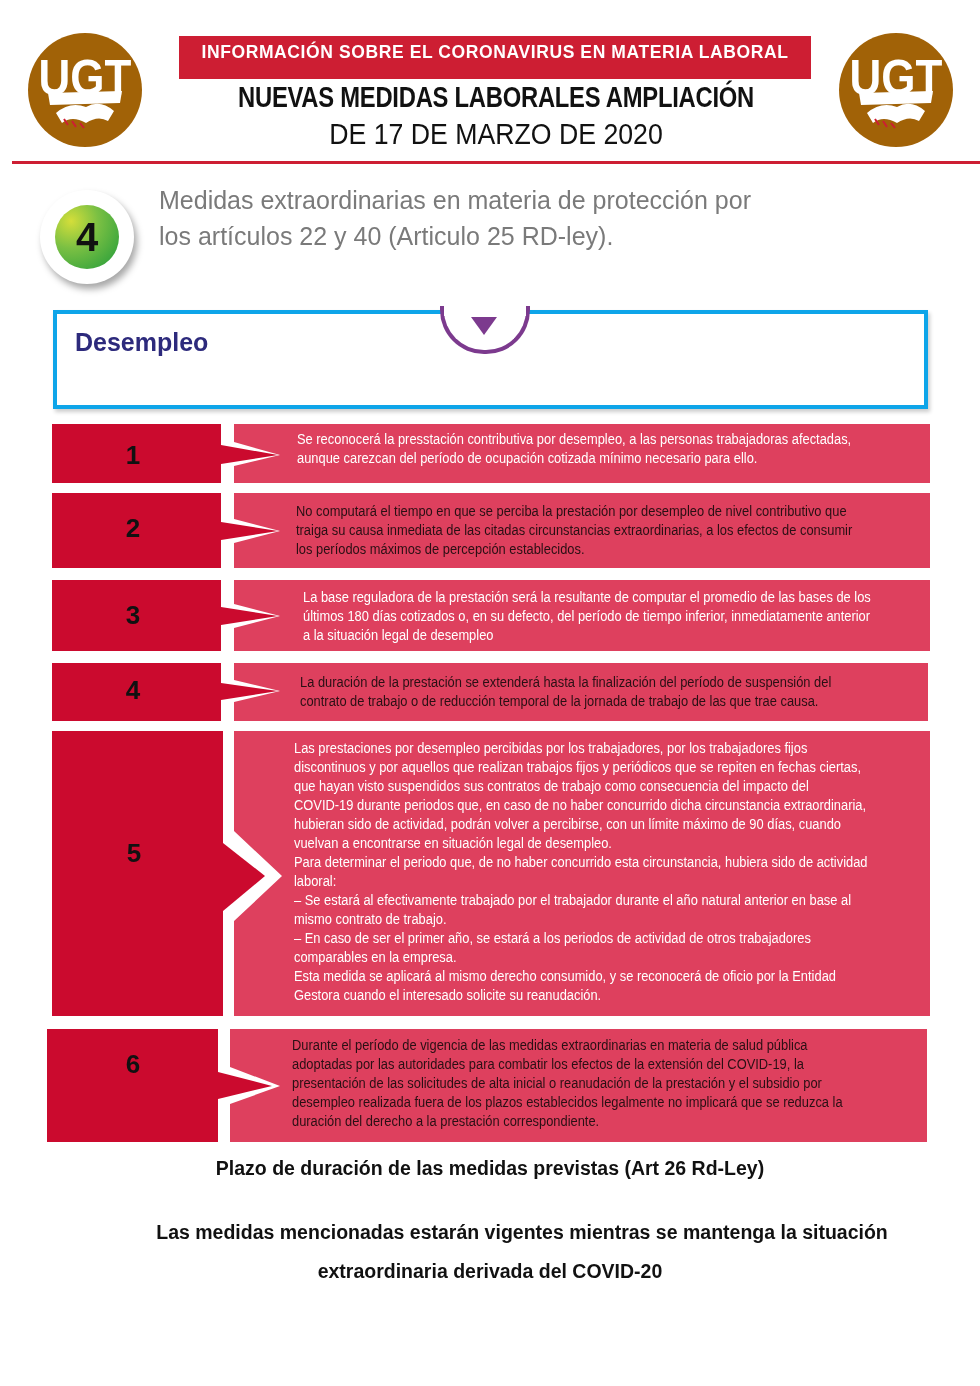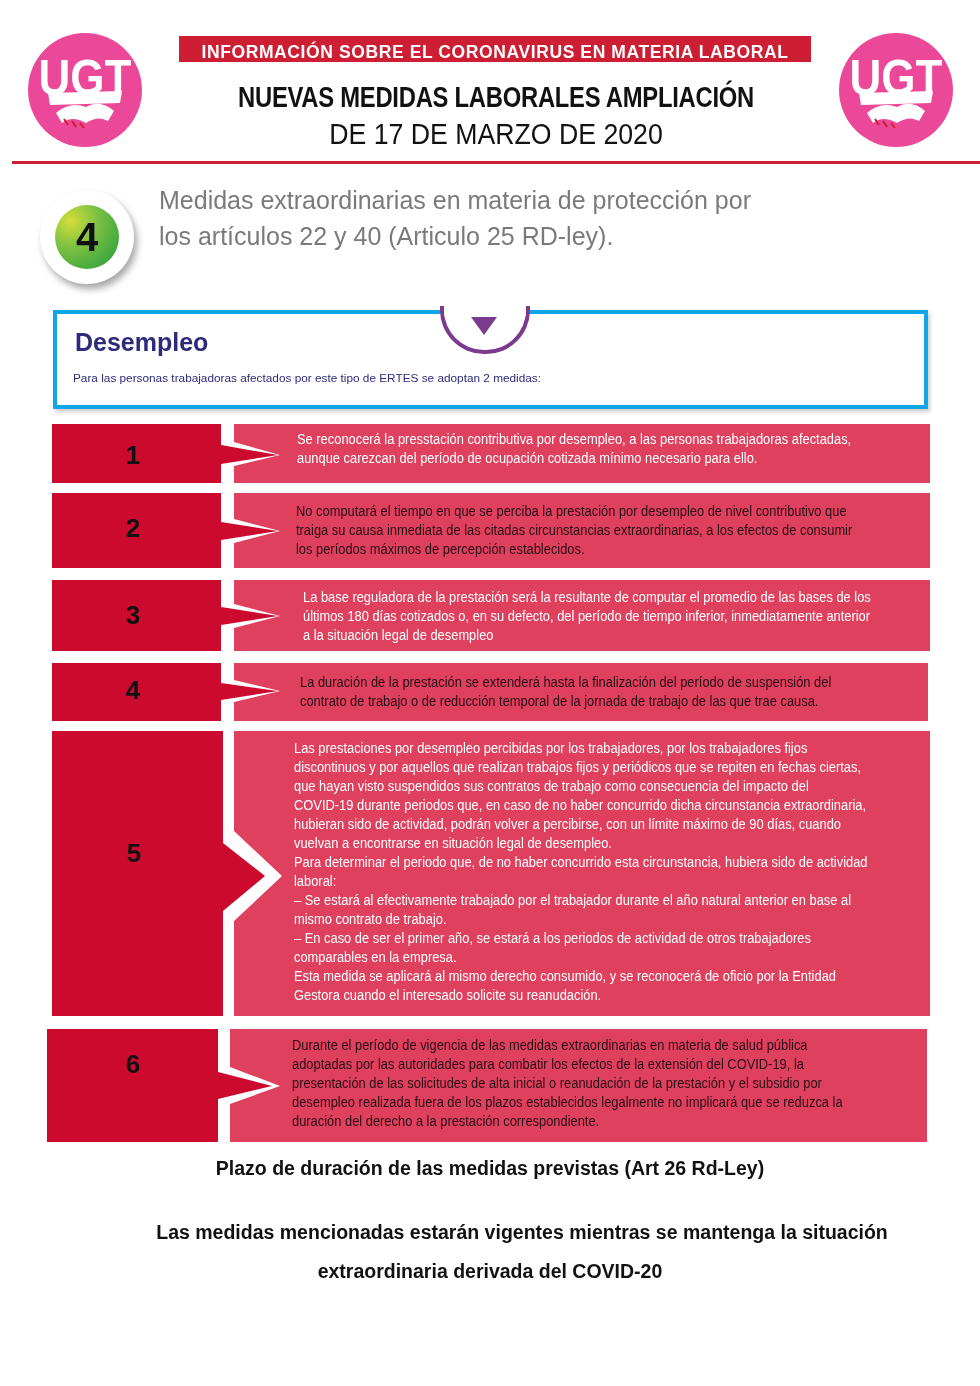--- a/index.html
+++ b/index.html
@@ -5,7 +5,7 @@
   html, body { margin:0; padding:0; background:#ffffff; }
   body { width:980px; height:1386px; position:relative; overflow:hidden; font-family:"Liberation Sans", sans-serif; }
 
-  .logo { position:absolute; width:114px; height:114px; border-radius:50%; background:#ec4899; }
+  .logo { position:absolute; width:114px; height:114px; border-radius:50%; background:#a16207; }
   .logo svg { position:absolute; left:0; top:0; }
   .logo-left { left:28px; top:33px; }
   .logo-right { left:839px; top:33px; }

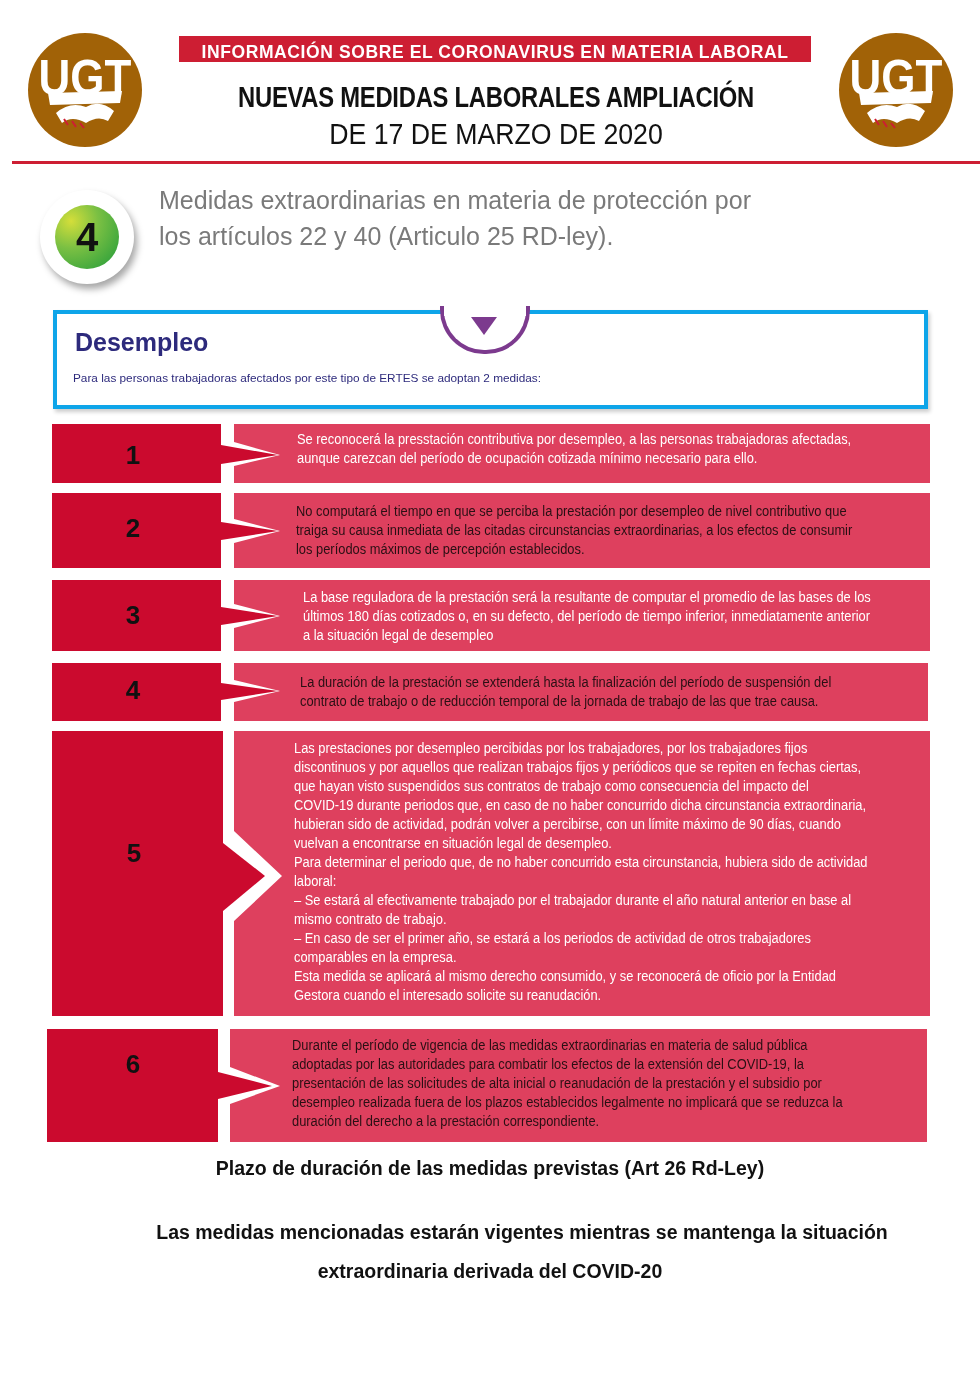--- a/index.html
+++ b/index.html
@@ -10,7 +10,7 @@
   .logo-left { left:28px; top:33px; }
   .logo-right { left:839px; top:33px; }
 
-  .banner { position:absolute; left:179px; top:36px; width:632px; height:26px; background:#cd1e33; color:#fff;
+  .banner { position:absolute; left:179px; top:36px; width:632px; height:43px; background:#cd1e33; color:#fff;
             font-weight:bold; font-size:17.5px; letter-spacing:0.6px; text-align:center; line-height:33px; white-space:nowrap; }
   .title1 { position:absolute; left:180px; top:81px; width:632px; text-align:center; font-size:29px; font-weight:bold;
             color:#111; transform:scaleX(0.82); transform-origin:center; white-space:nowrap; letter-spacing:-0.3px; }

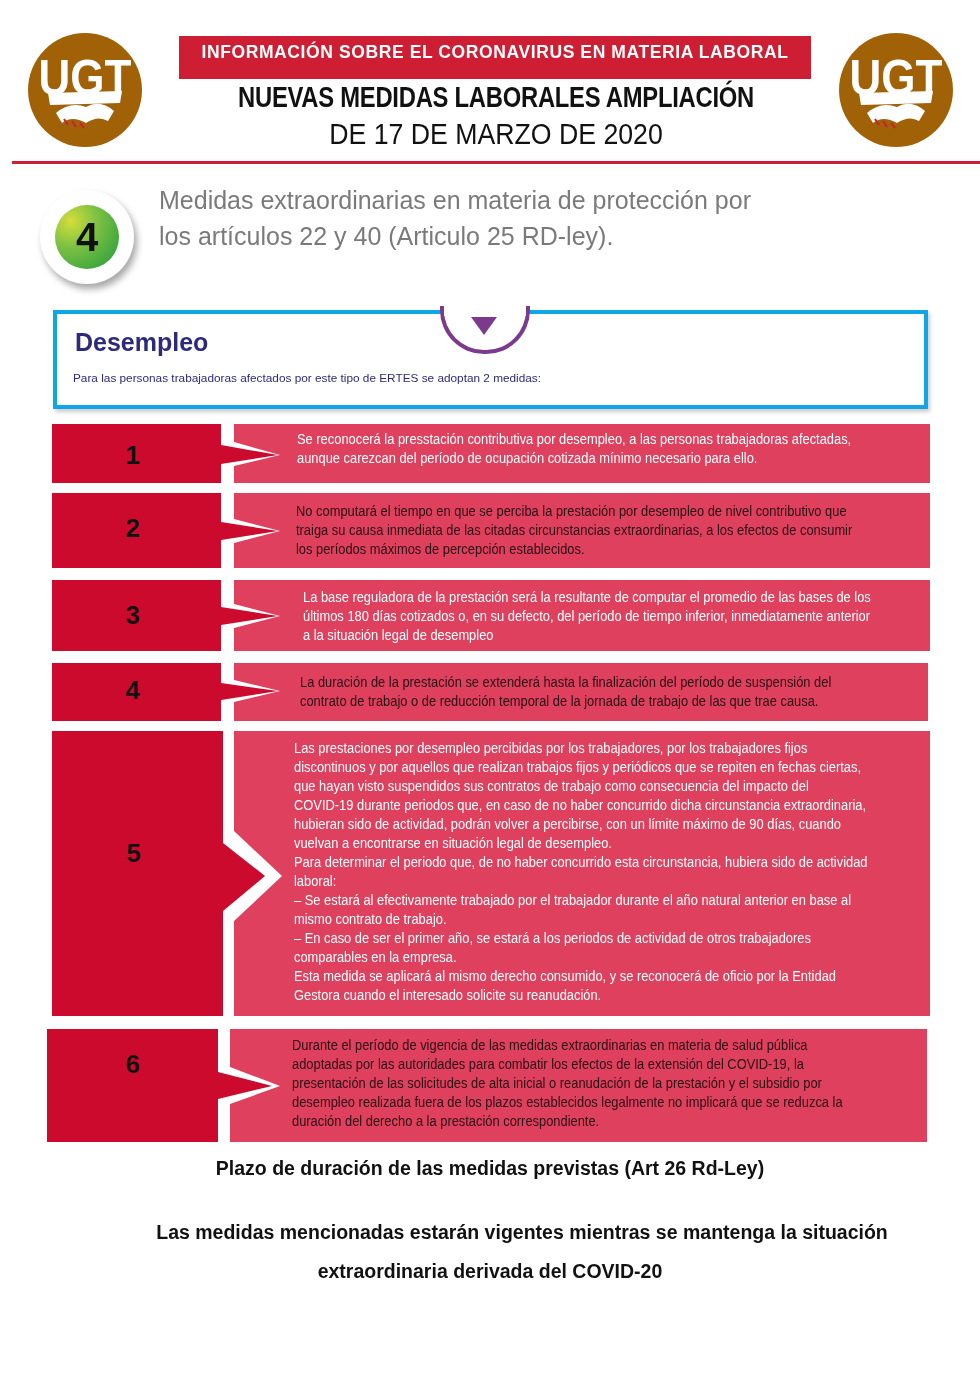--- a/index.html
+++ b/index.html
@@ -82,7 +82,6 @@
   <div class="box-notch-mask"></div>
   <div class="box-arrow"></div>
   <div class="box-title">Desempleo</div>
-  <div class="box-sub">Para las personas trabajadoras afectados por este tipo de ERTES se adoptan 2 medidas:</div>
 </div>
 
 <div class="row" style="left:52px; top:424px; width:878px; height:59px;">

